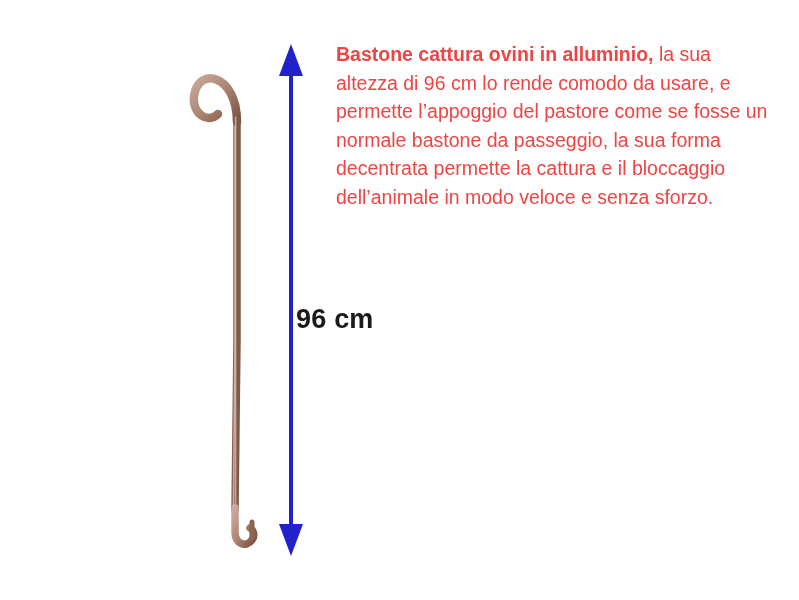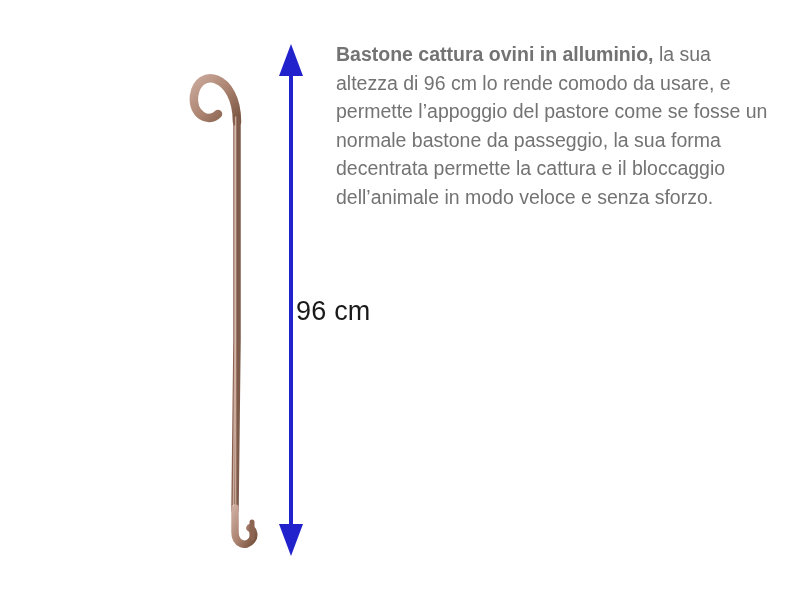--- a/index.html
+++ b/index.html
@@ -67,7 +67,7 @@
     width: 440px;
     font-size: 19.5px;
     line-height: 28.5px;
-    color: #737373;
+    color: #ef4444;
     font-family: "Liberation Sans", sans-serif;
     text-align: left;
   }

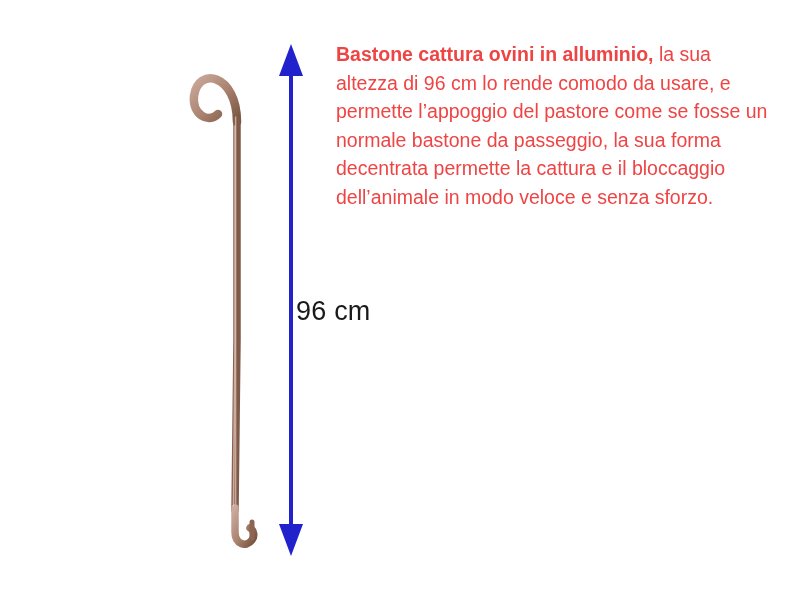--- a/index.html
+++ b/index.html
@@ -51,12 +51,13 @@
   .measure-label {
     position: absolute;
     left: 296px;
-    top: 296px;
+    top: 304px;
     font-size: 27px;
     color: #1a1a1a;
     font-family: "Liberation Sans", sans-serif;
     white-space: nowrap;
     letter-spacing: 0.2px;
+    font-weight: bold;
   }
 
   

